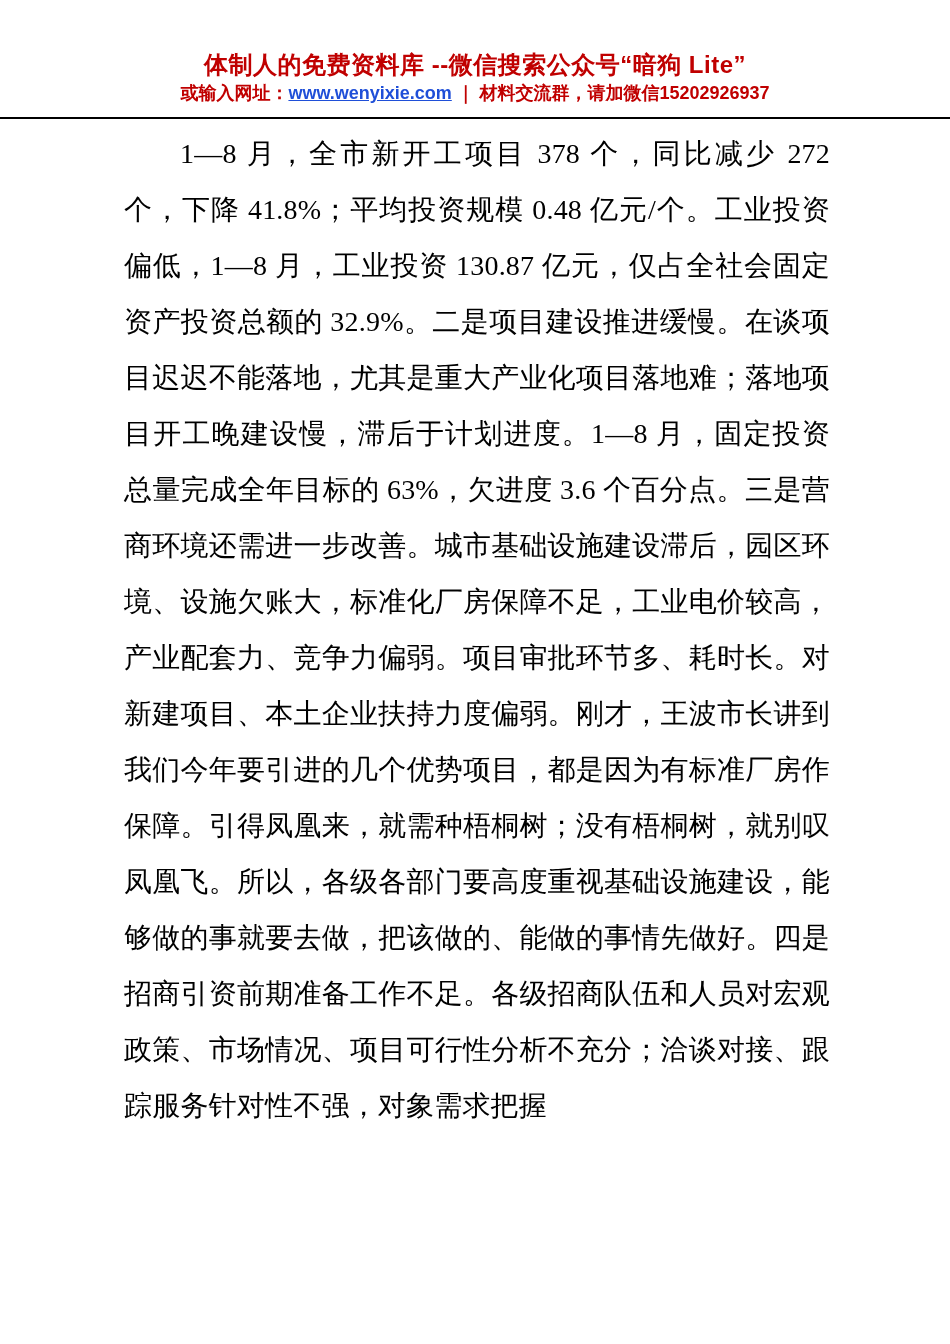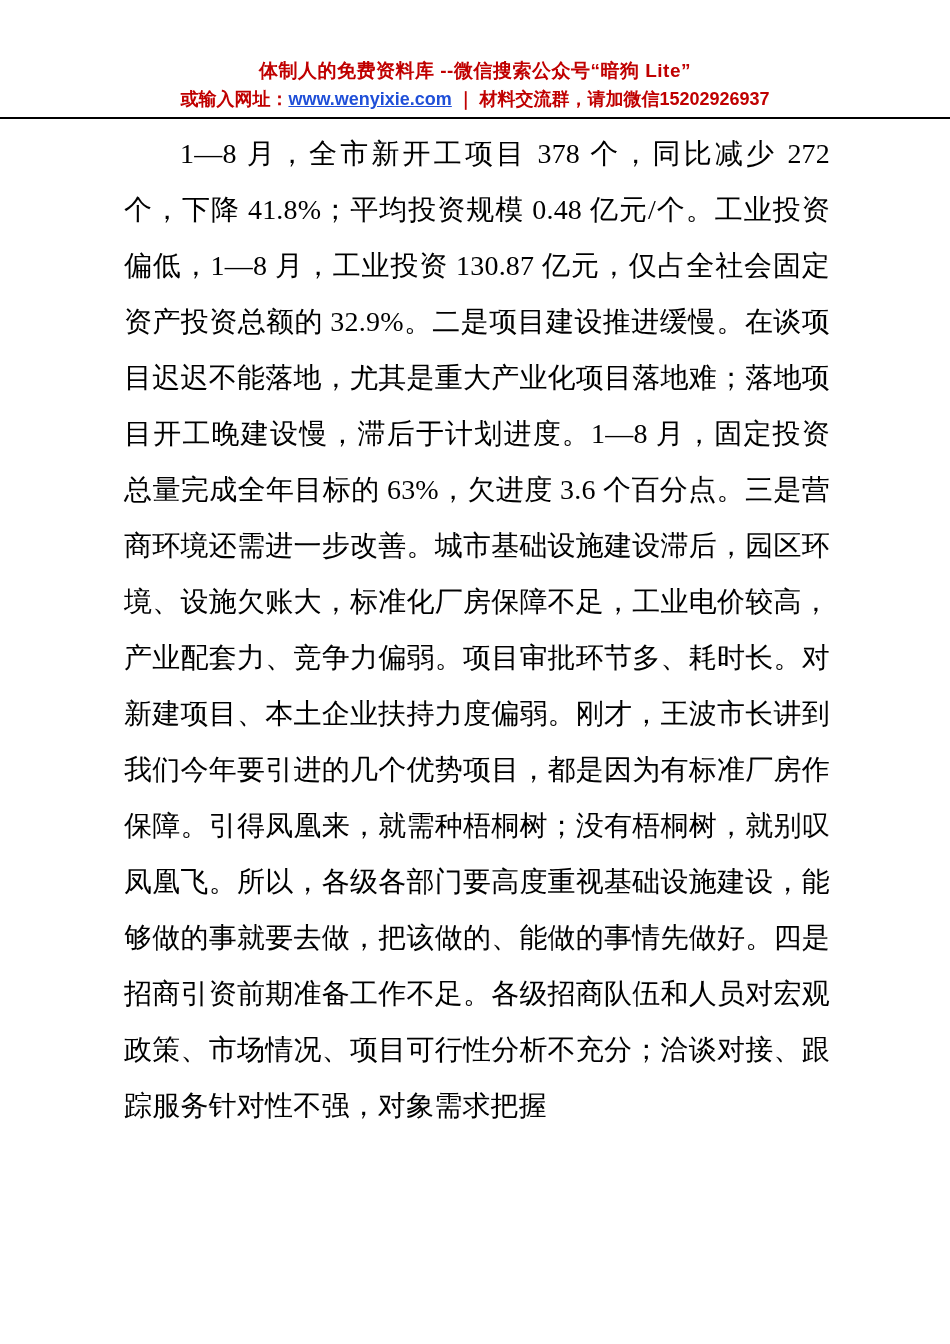--- a/index.html
+++ b/index.html
@@ -30,13 +30,12 @@
   }
   .banner-line1 {
     font-family: "Liberation Sans", "DejaVu Sans", sans-serif;
-    font-size: 19px;
+    font-size: 24px;
     font-weight: bold;
     color: #c00000;
     letter-spacing: 0.5px;
     line-height: 26px;
     white-space: nowrap;
-    margin-top: 6px;
   }
   .banner-line2 {
     font-family: "Liberation Sans", "DejaVu Sans", sans-serif;

